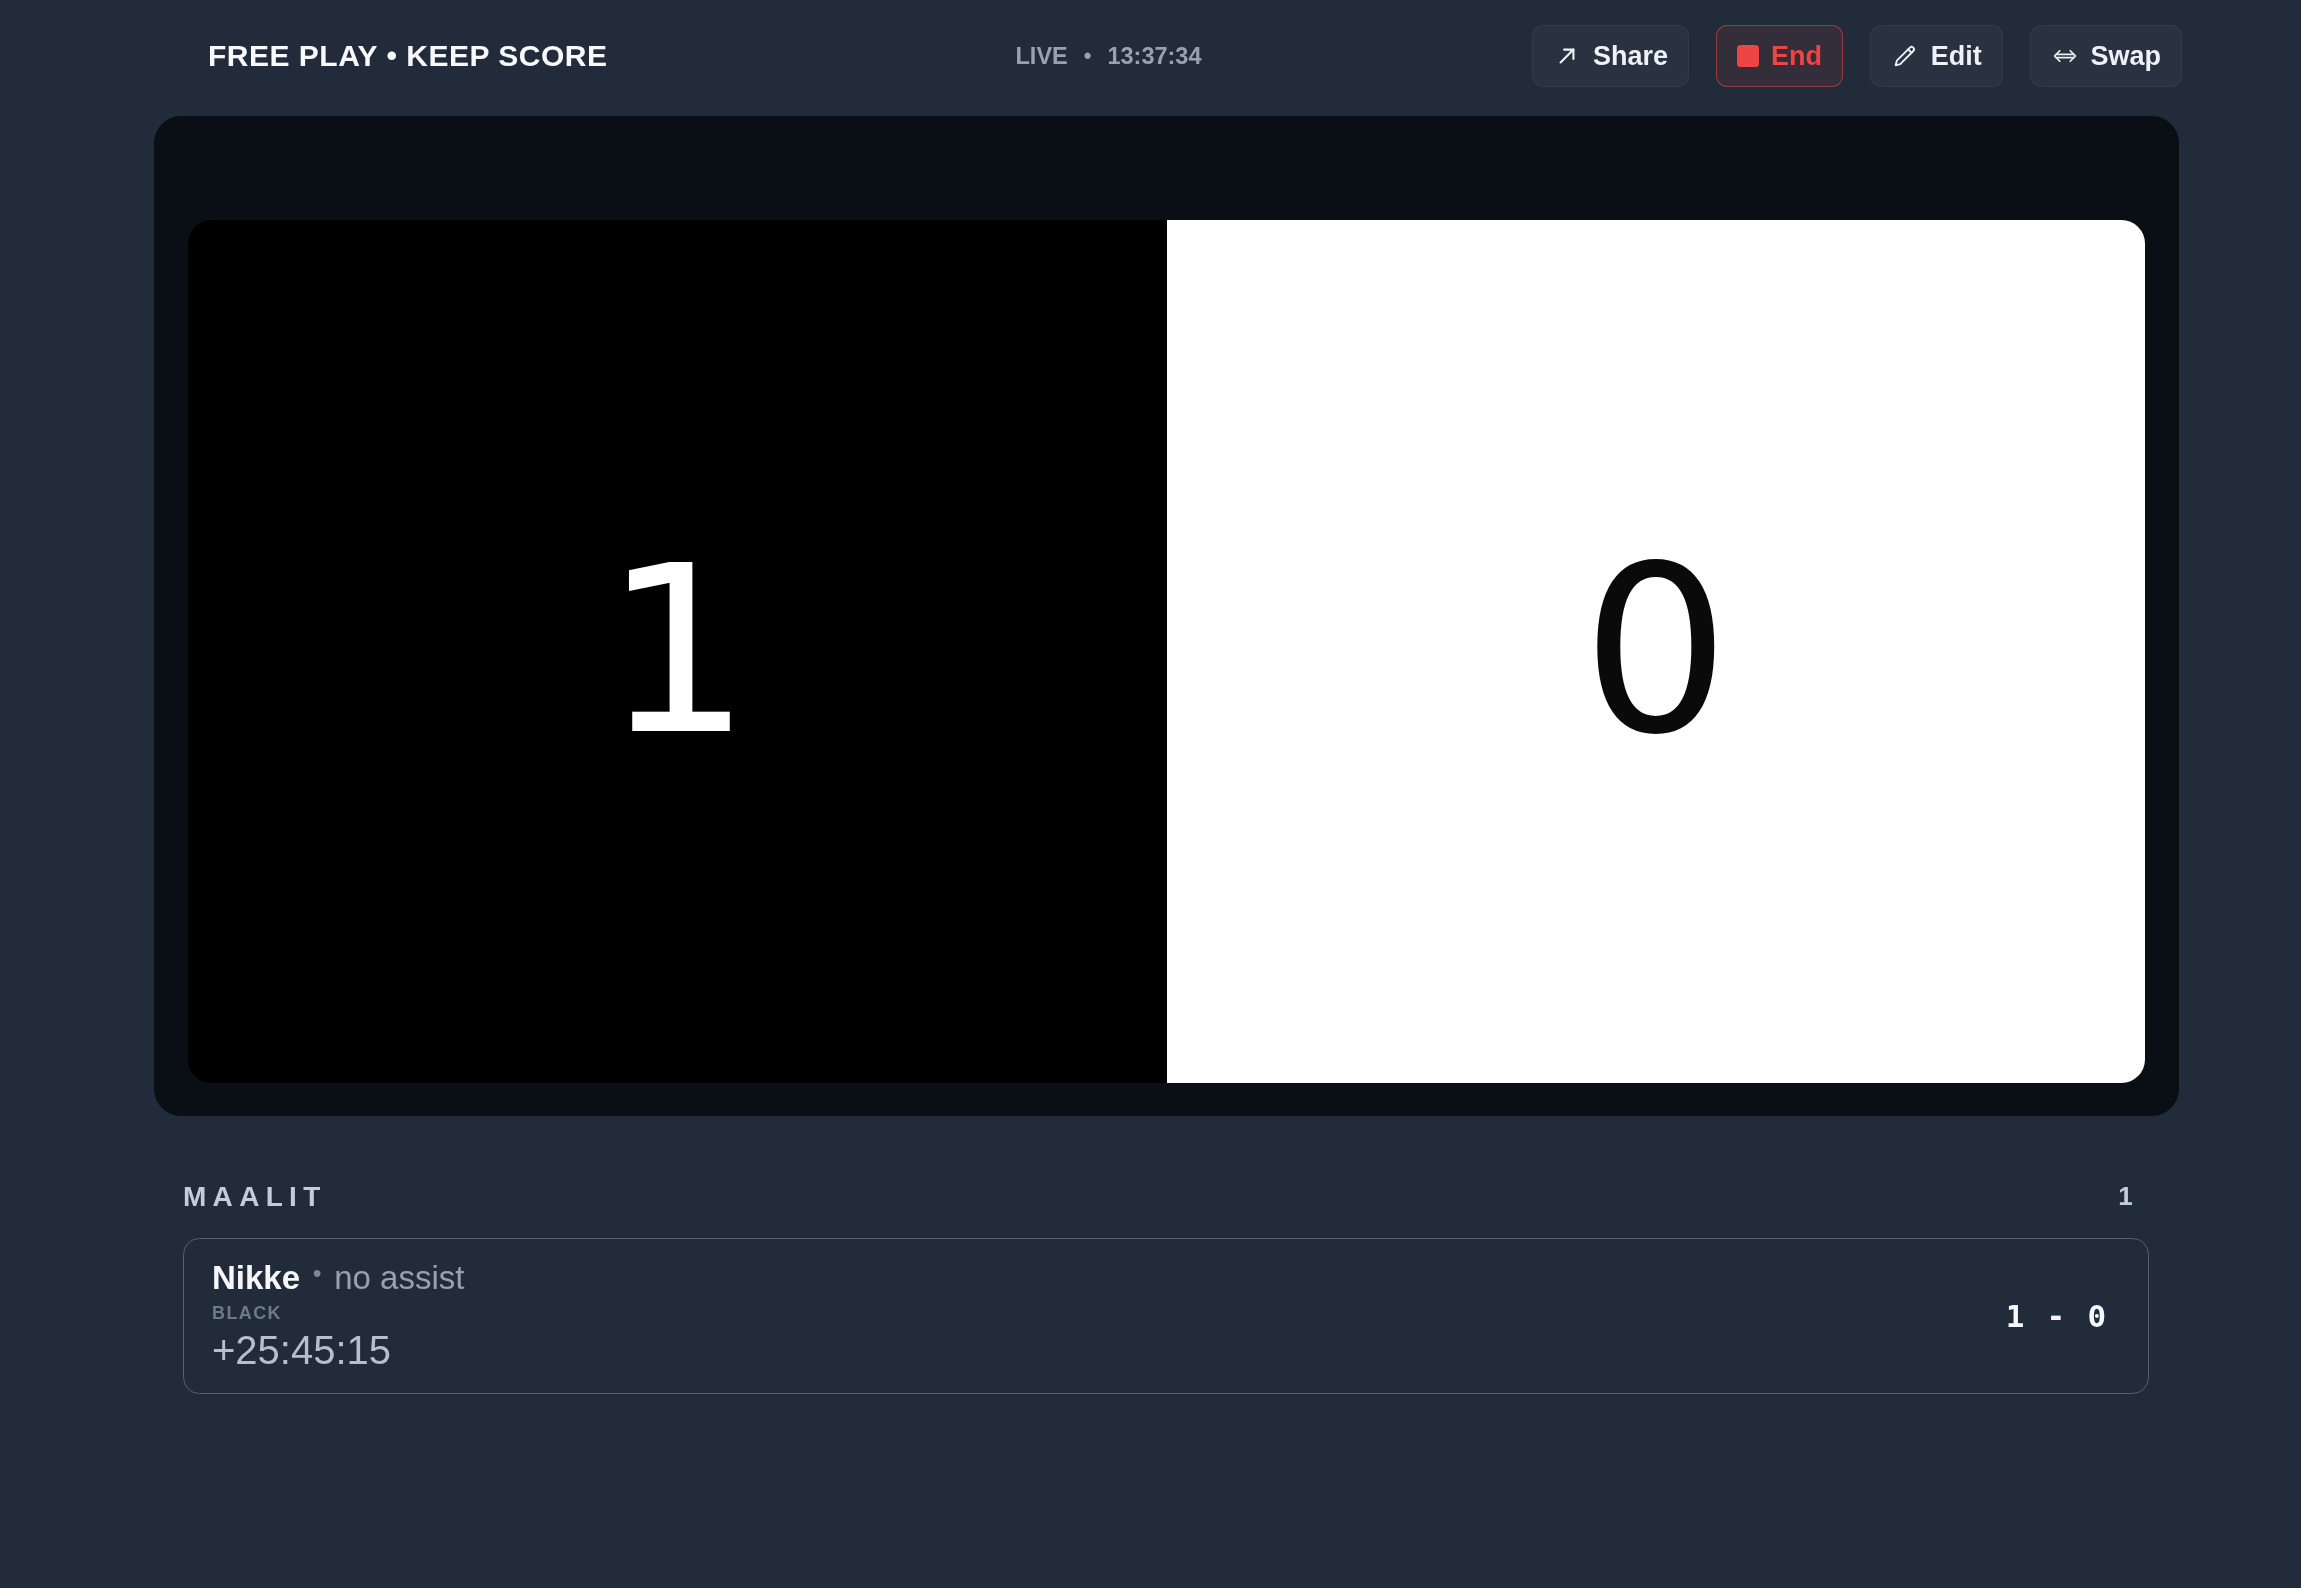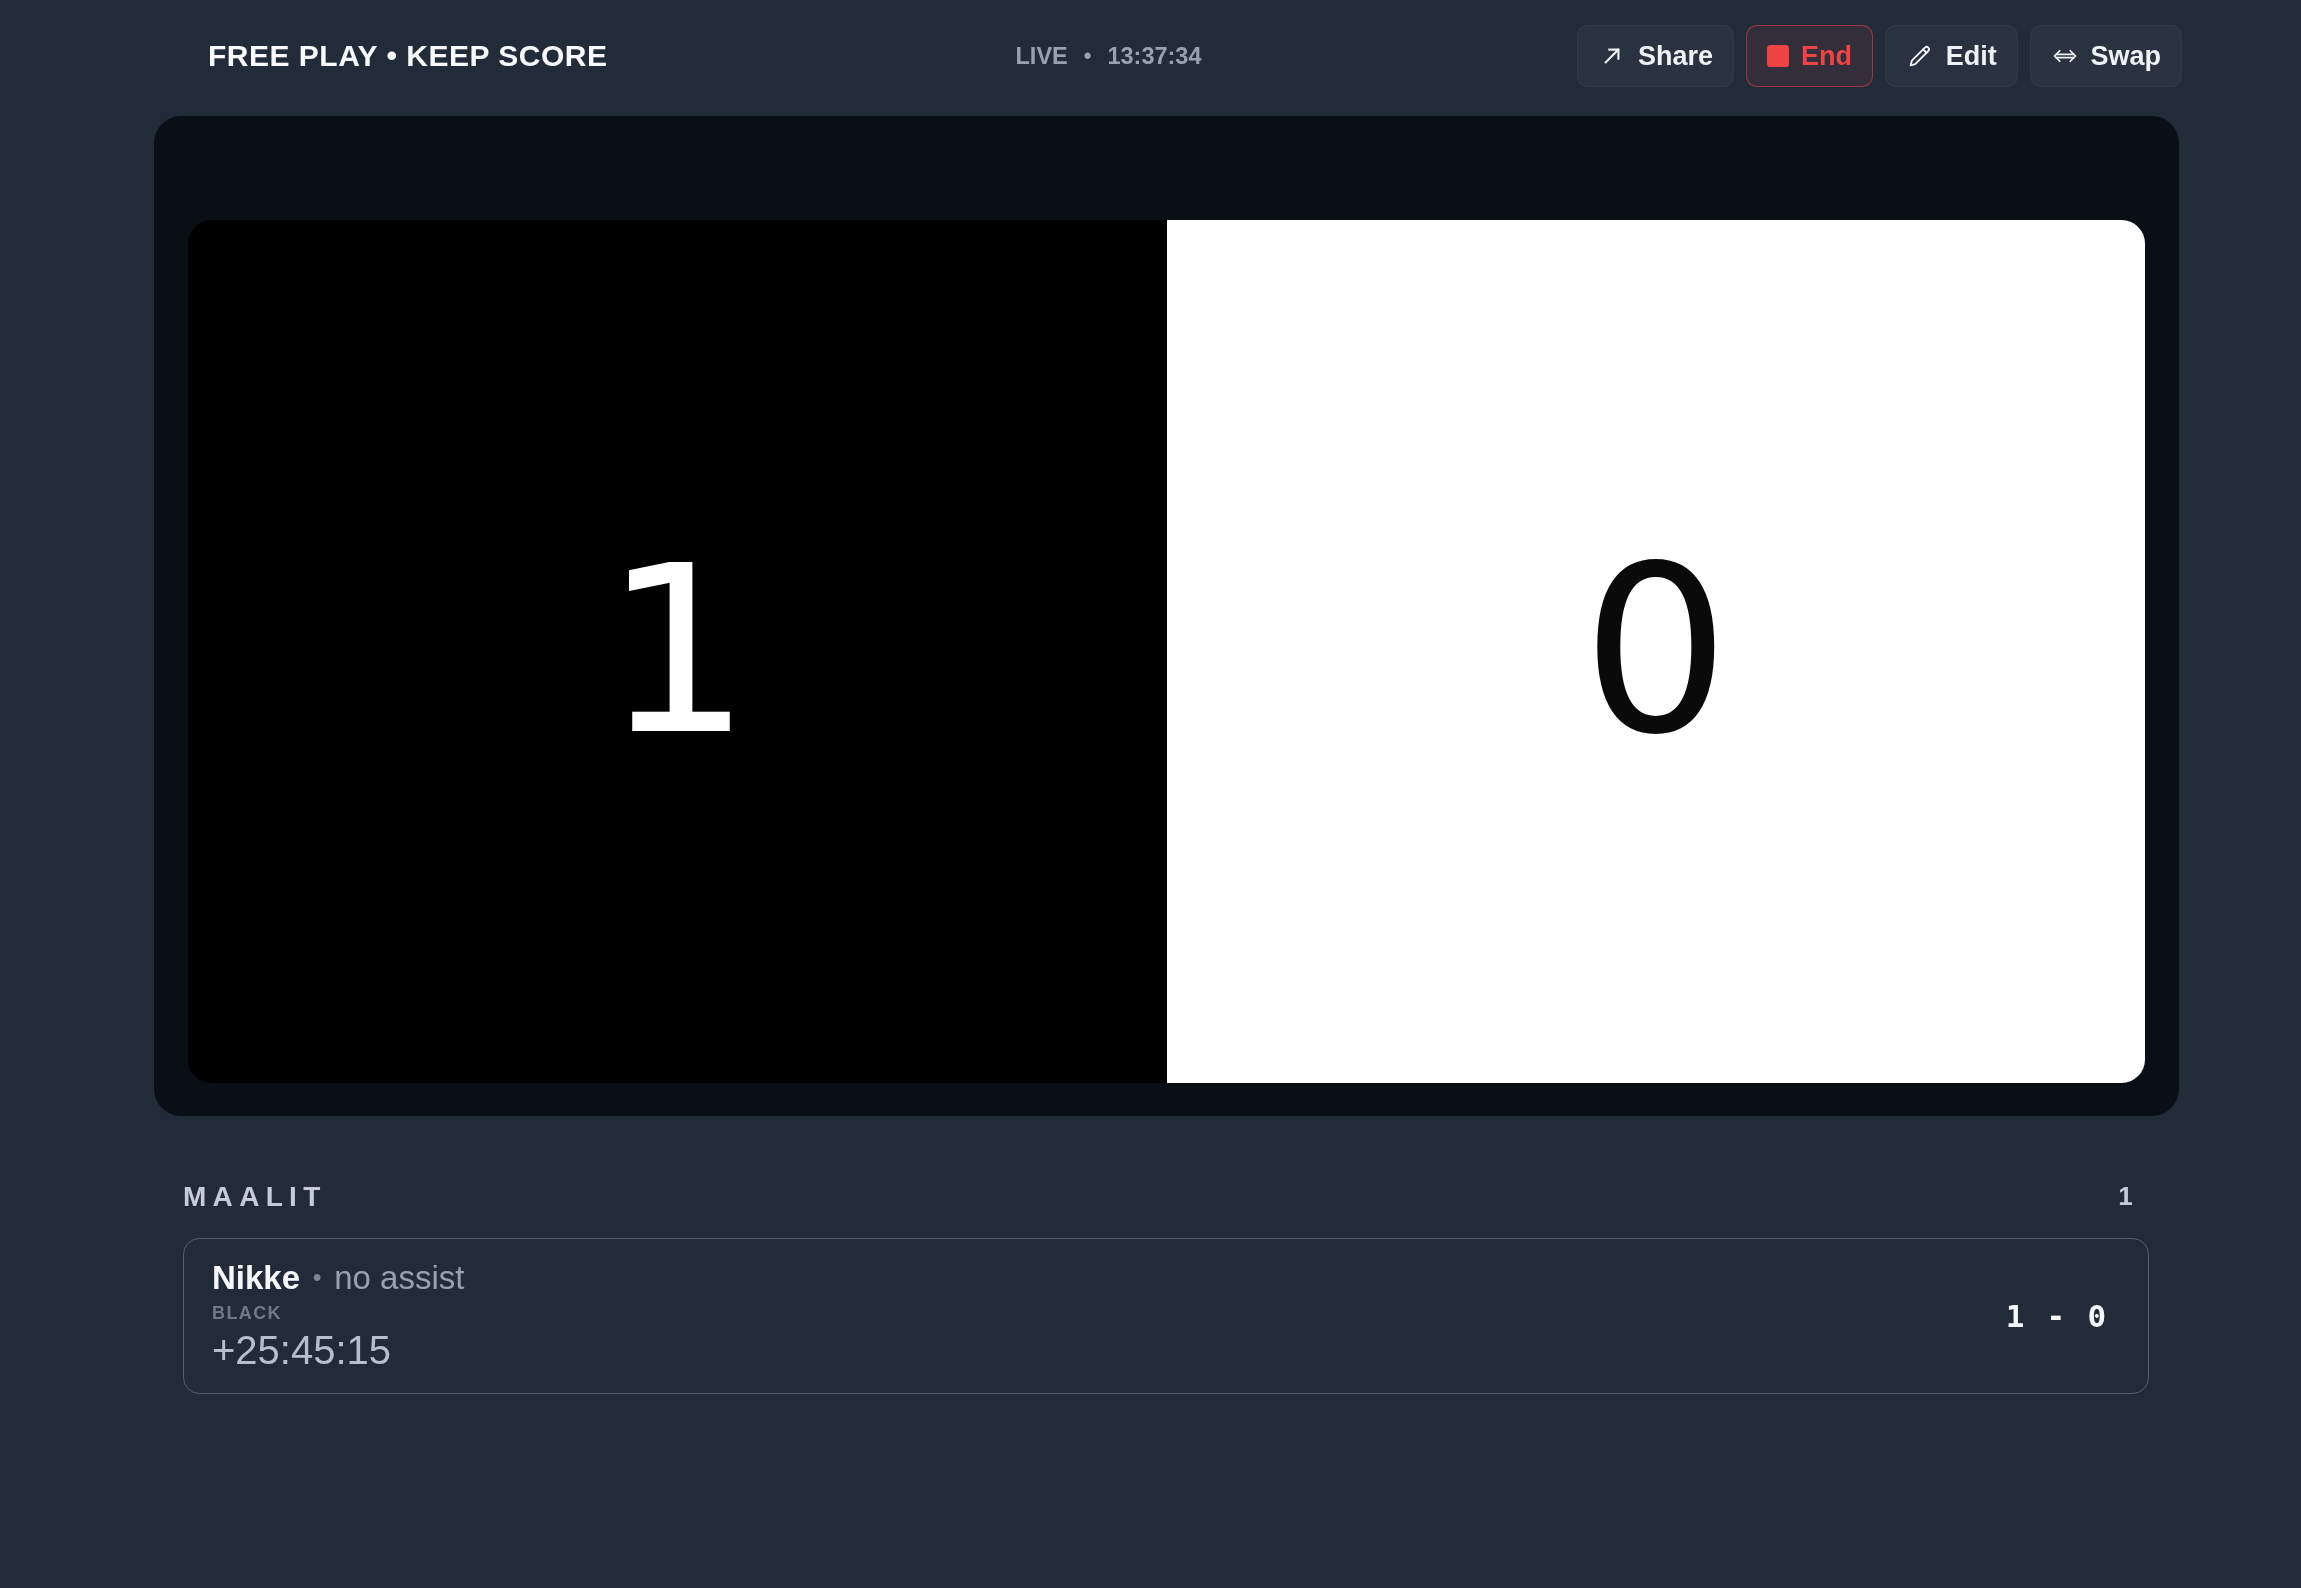--- a/index.html
+++ b/index.html
@@ -44,7 +44,7 @@
     margin-left: auto;
     display: flex;
     align-items: flex-start;
-    gap: 12px;
+    gap: 27px;
   }
   .btn {
     display: flex;

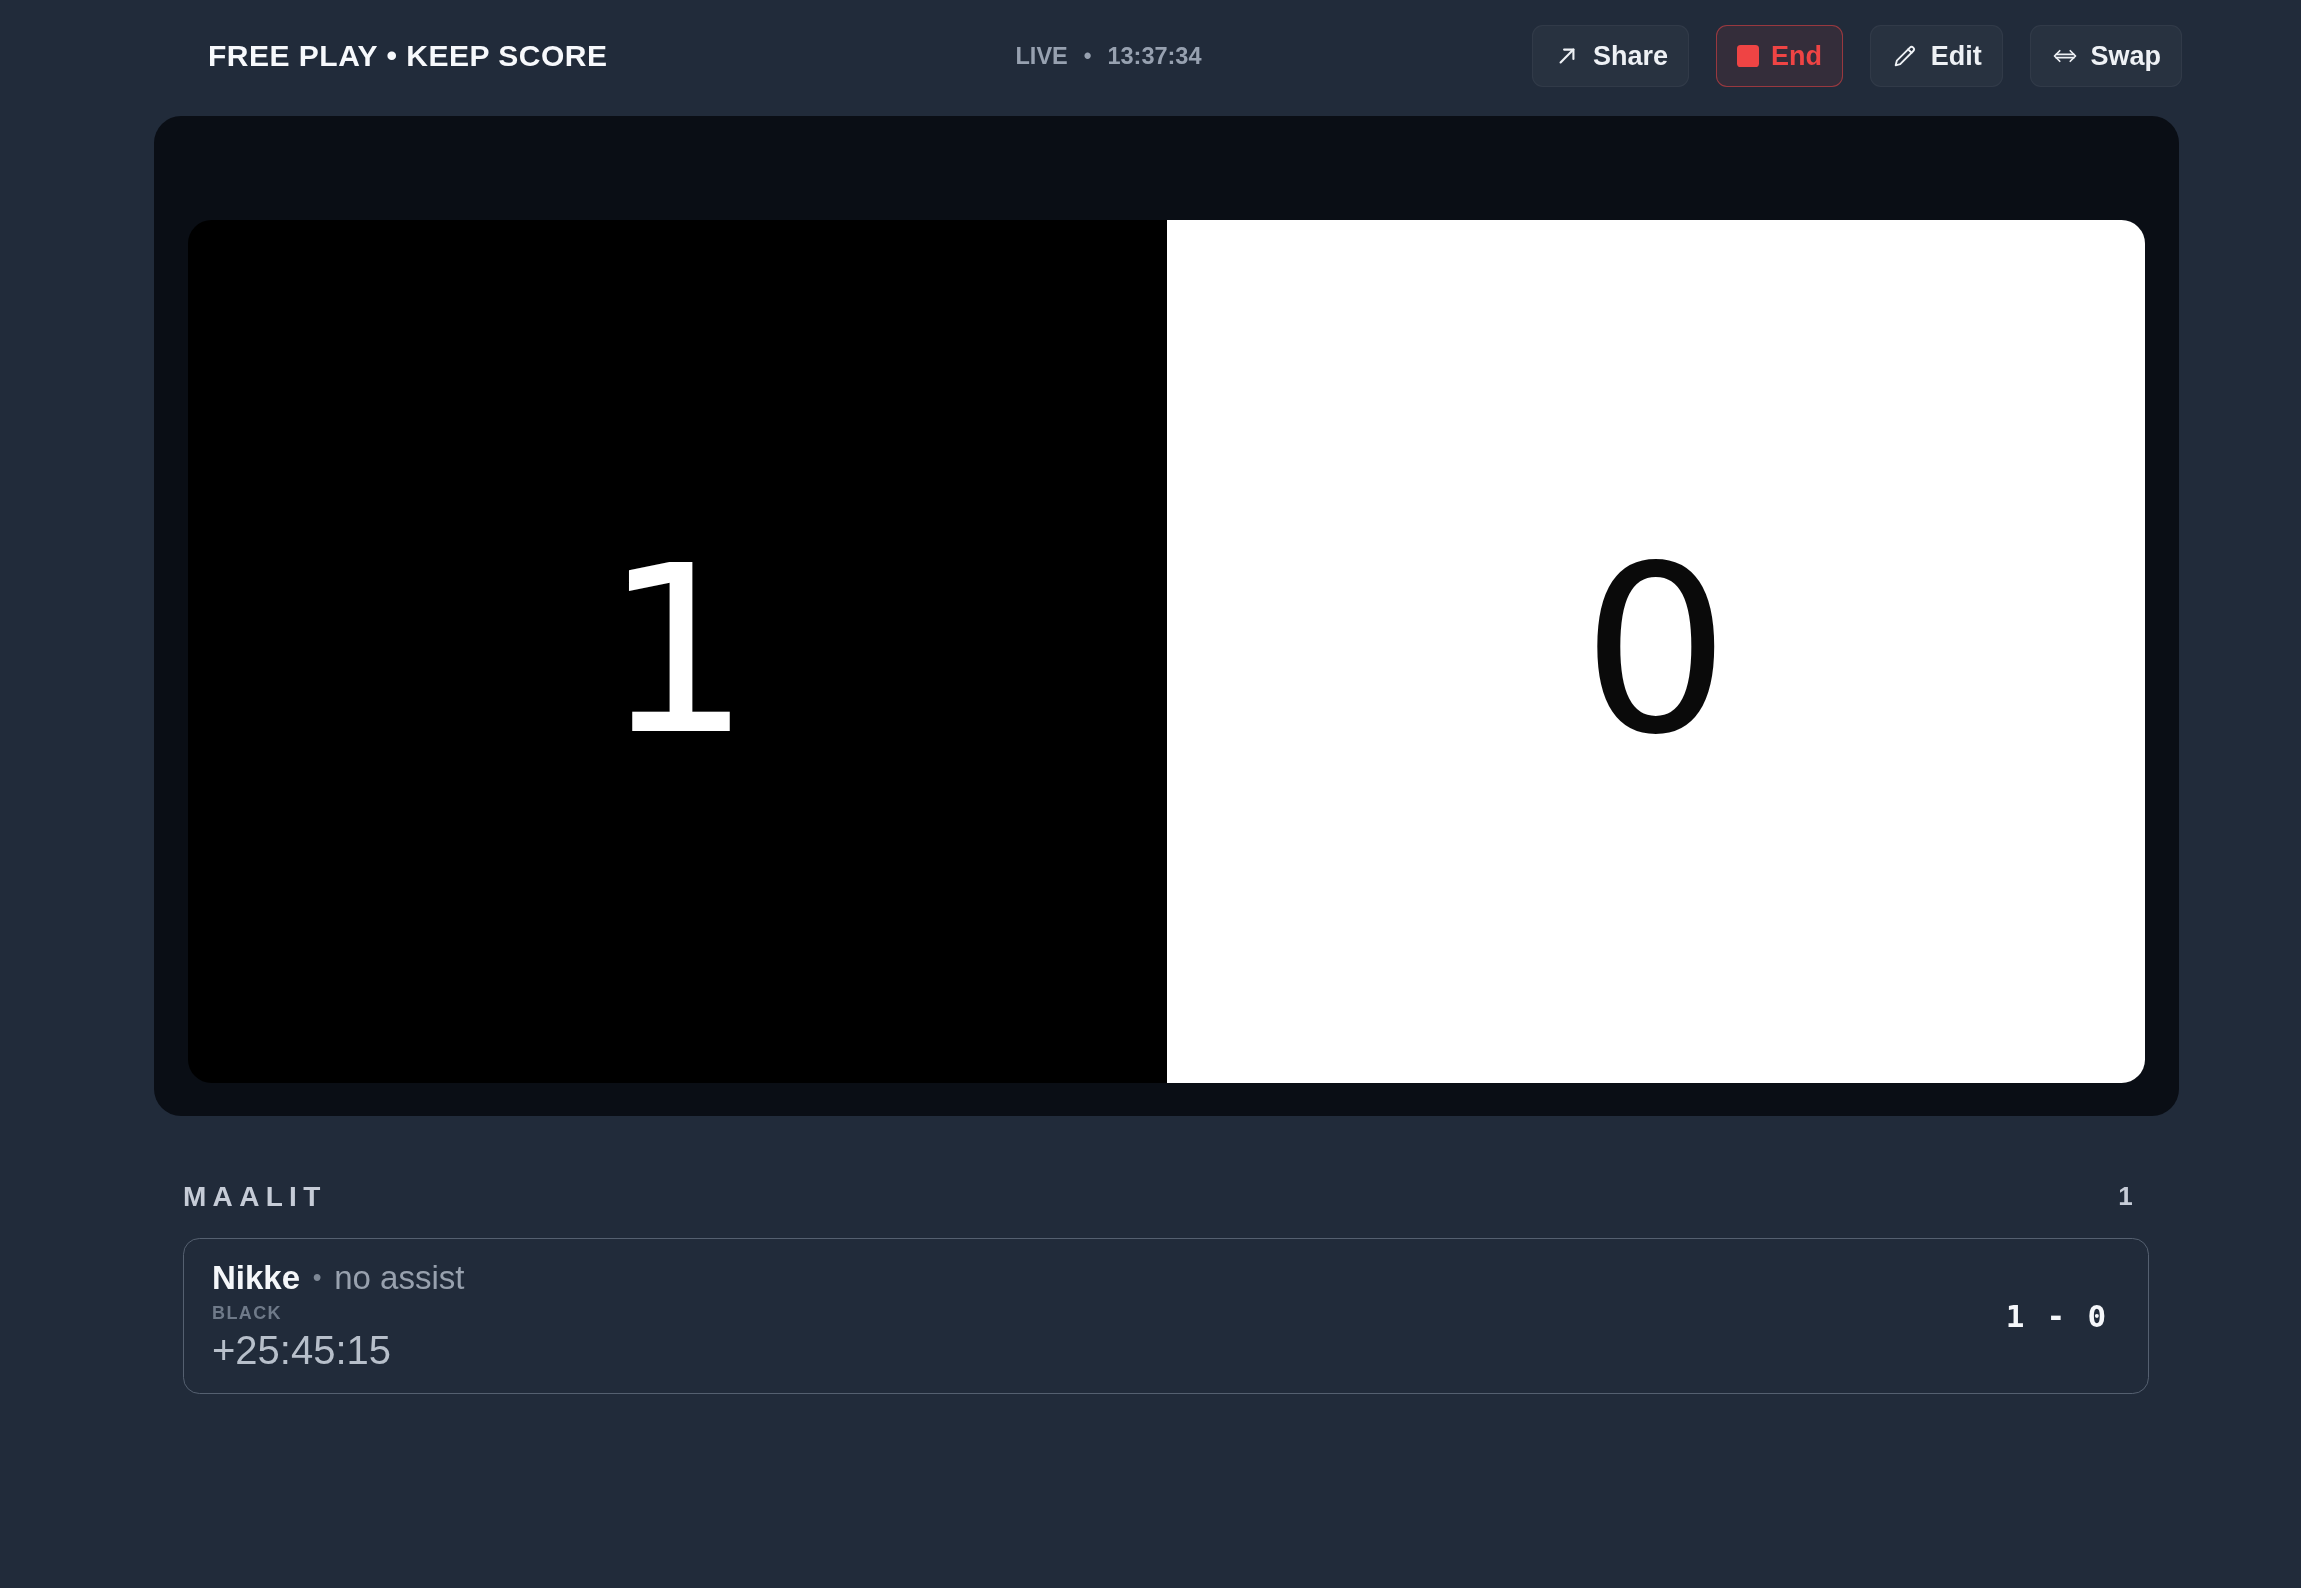--- a/index.html
+++ b/index.html
@@ -137,7 +137,7 @@
   }
   .goal-line1 {
     display: flex;
-    align-items: center;
+    align-items: flex-start;
     gap: 12.7px;
     font-size: 33px;
     font-weight: 500;

